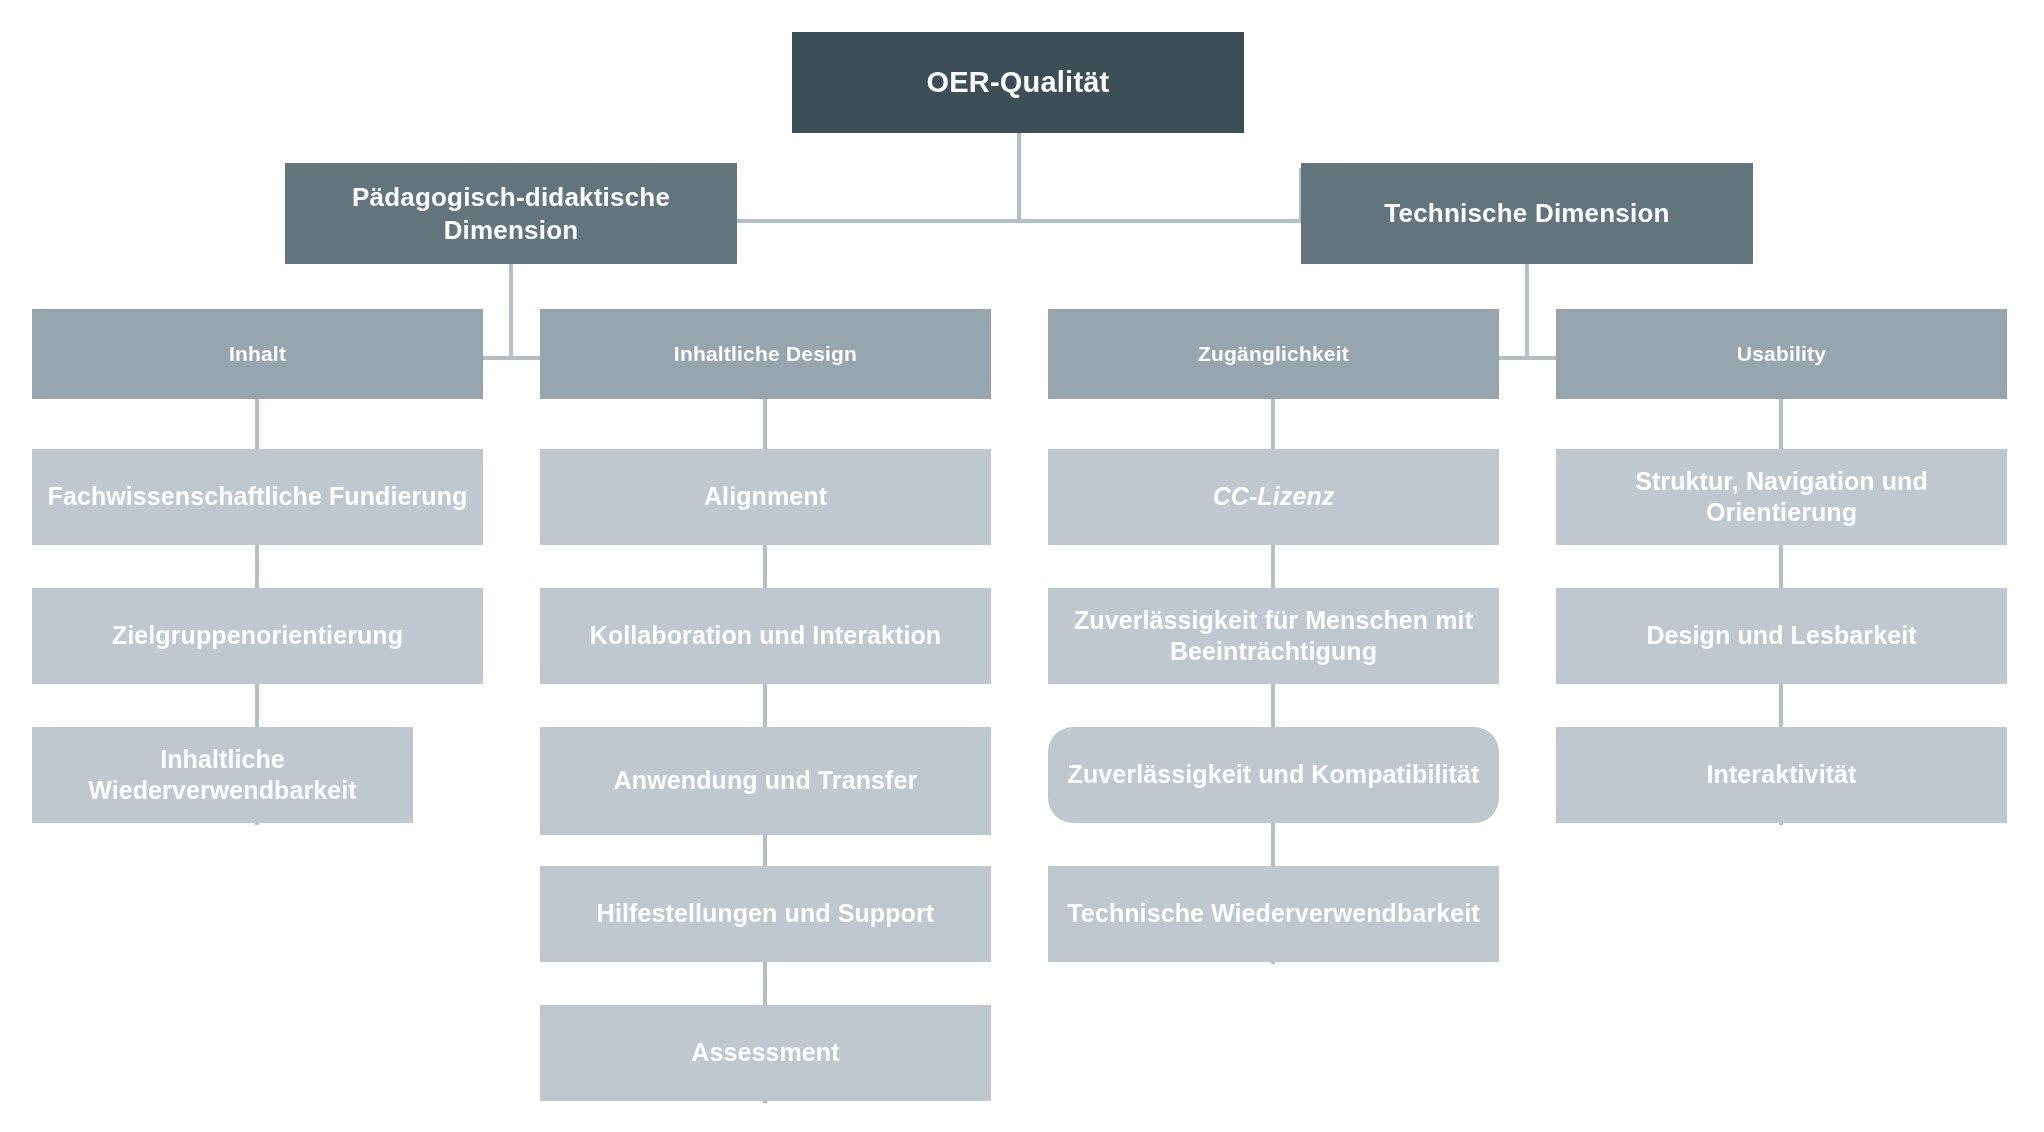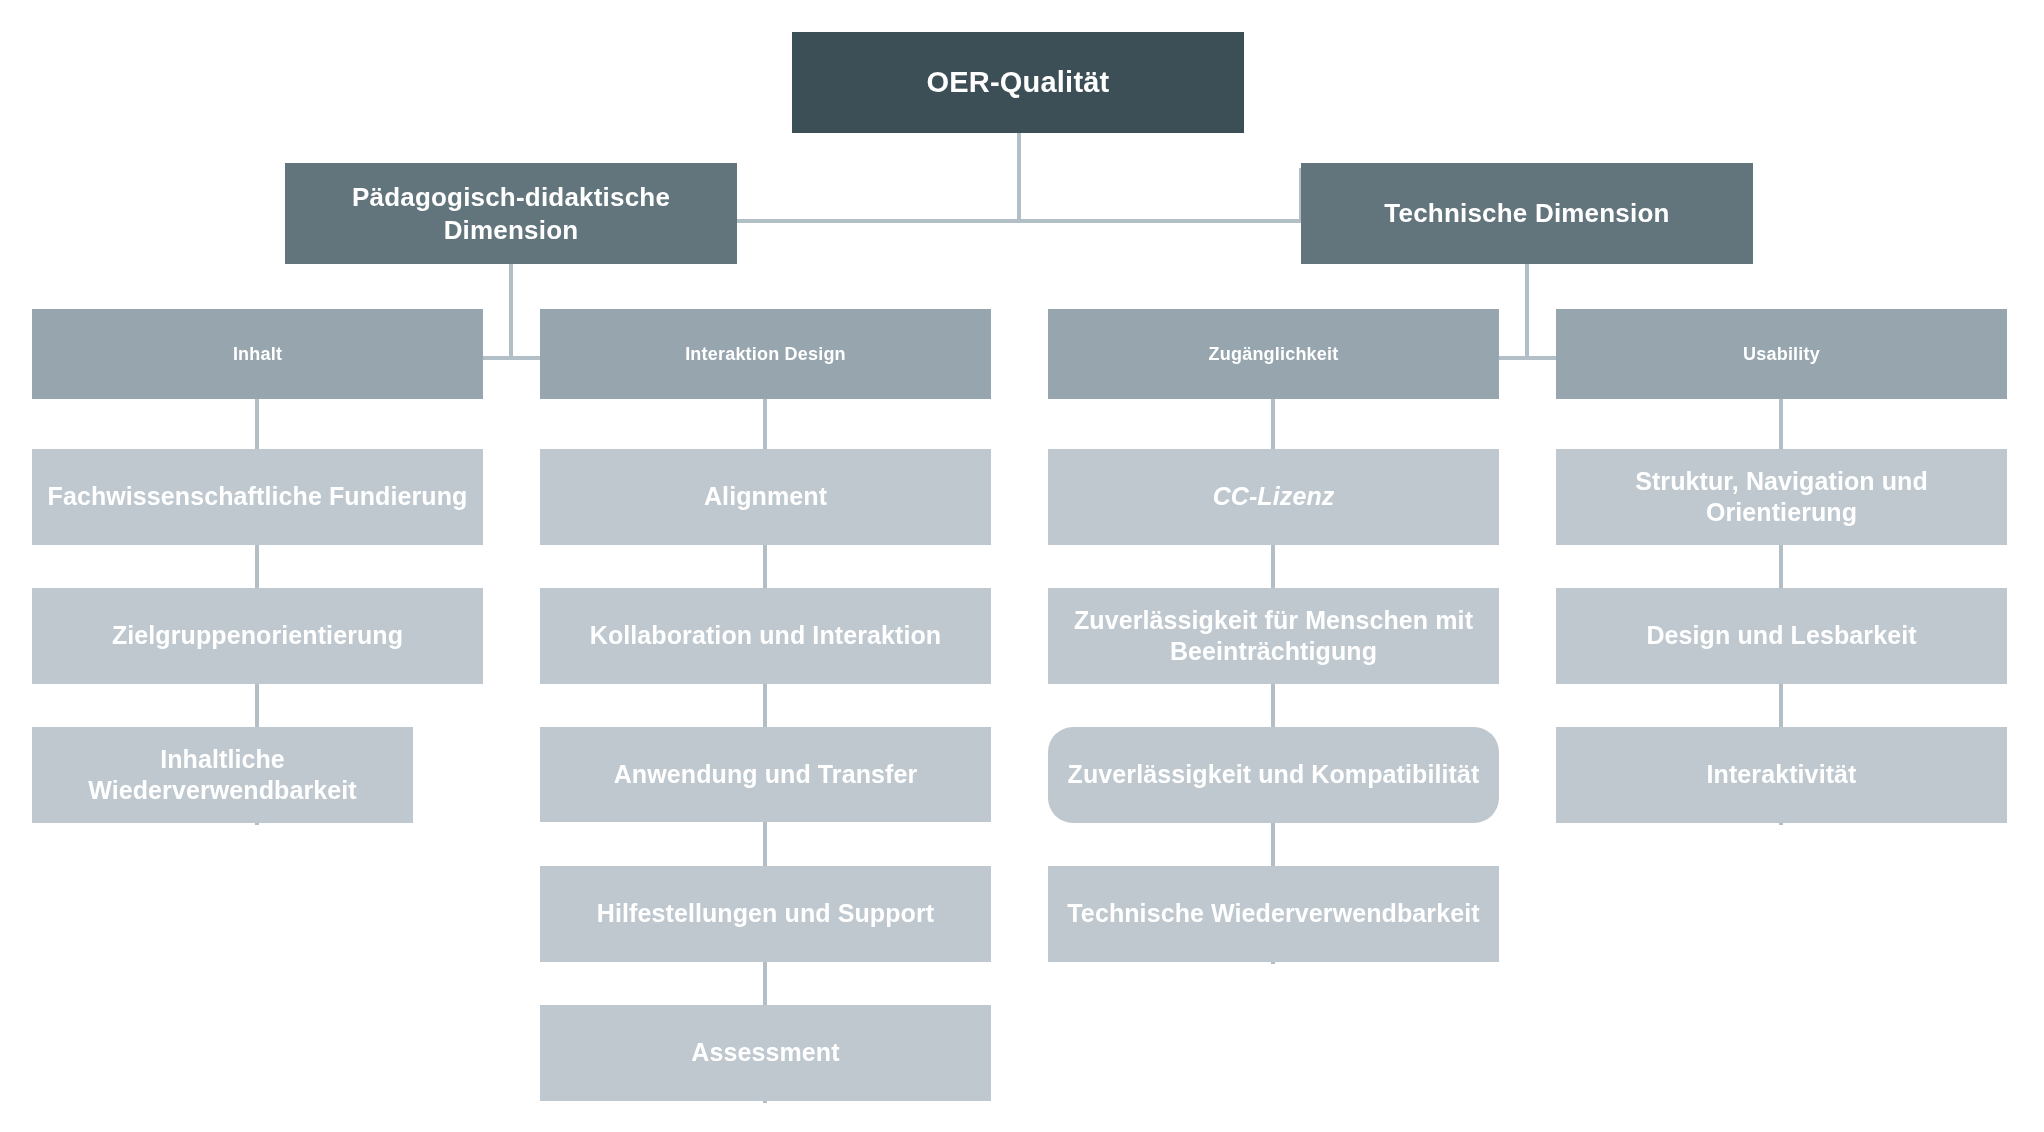--- a/index.html
+++ b/index.html
@@ -42,7 +42,7 @@
   }
   .node.cat {
     background: #97a6ae;
-    font-size: 18px;
+    font-size: 21px;
     letter-spacing: 0.2px;
   }
   .node.leaf {

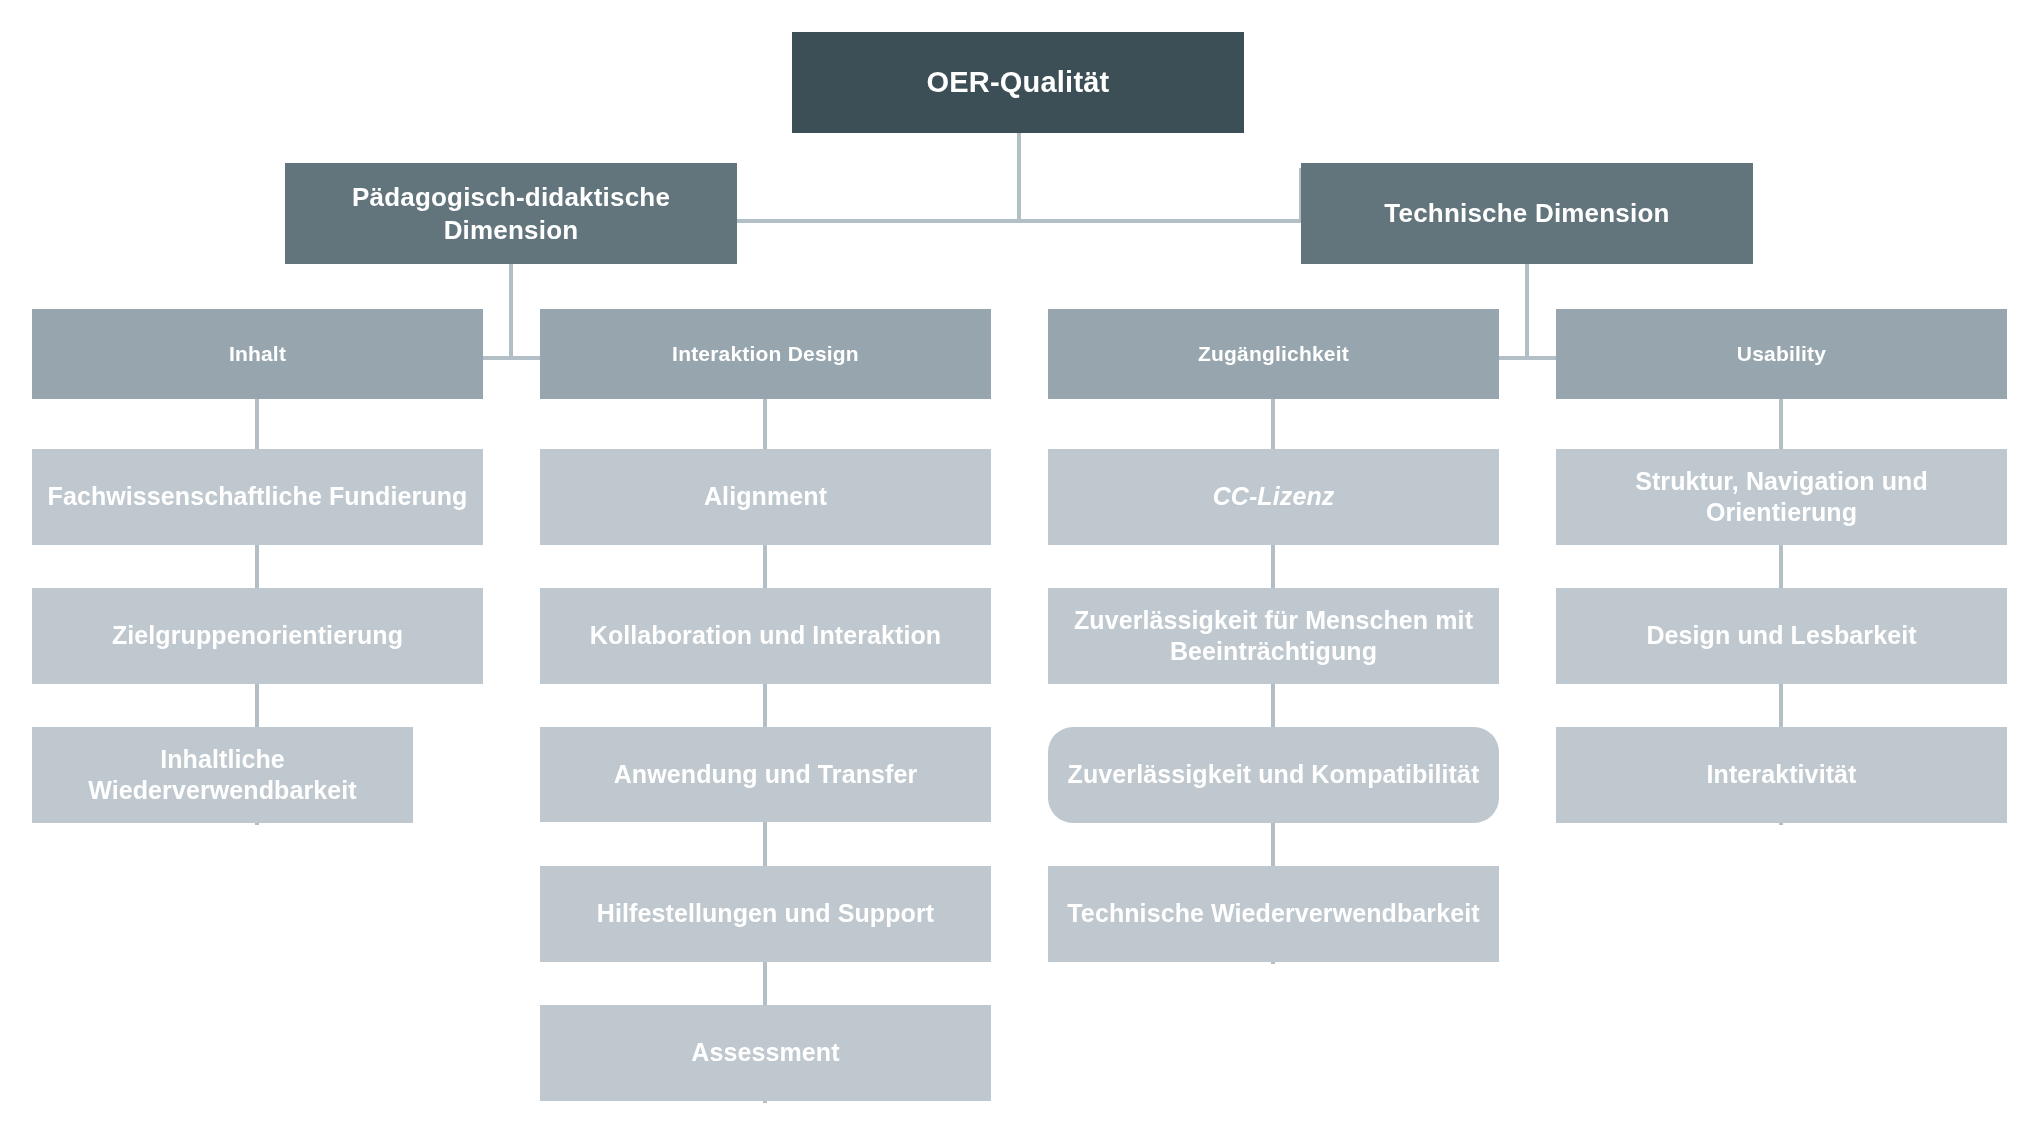--- a/index.html
+++ b/index.html
@@ -95,7 +95,7 @@
 
   <div class="node cat" style="left:32px; top:309px; width:451px; height:90px;">Inhalt</div>
 
-  <div class="node cat" style="left:540px; top:309px; width:451px; height:90px;">Interaktion Design</div>
+  <div class="node cat" style="left:540px; top:309px; width:451px; height:90px;">Inhaltliche Design</div>
 
   <div class="node cat" style="left:1048px; top:309px; width:451px; height:90px;">Zugänglichkeit</div>
 

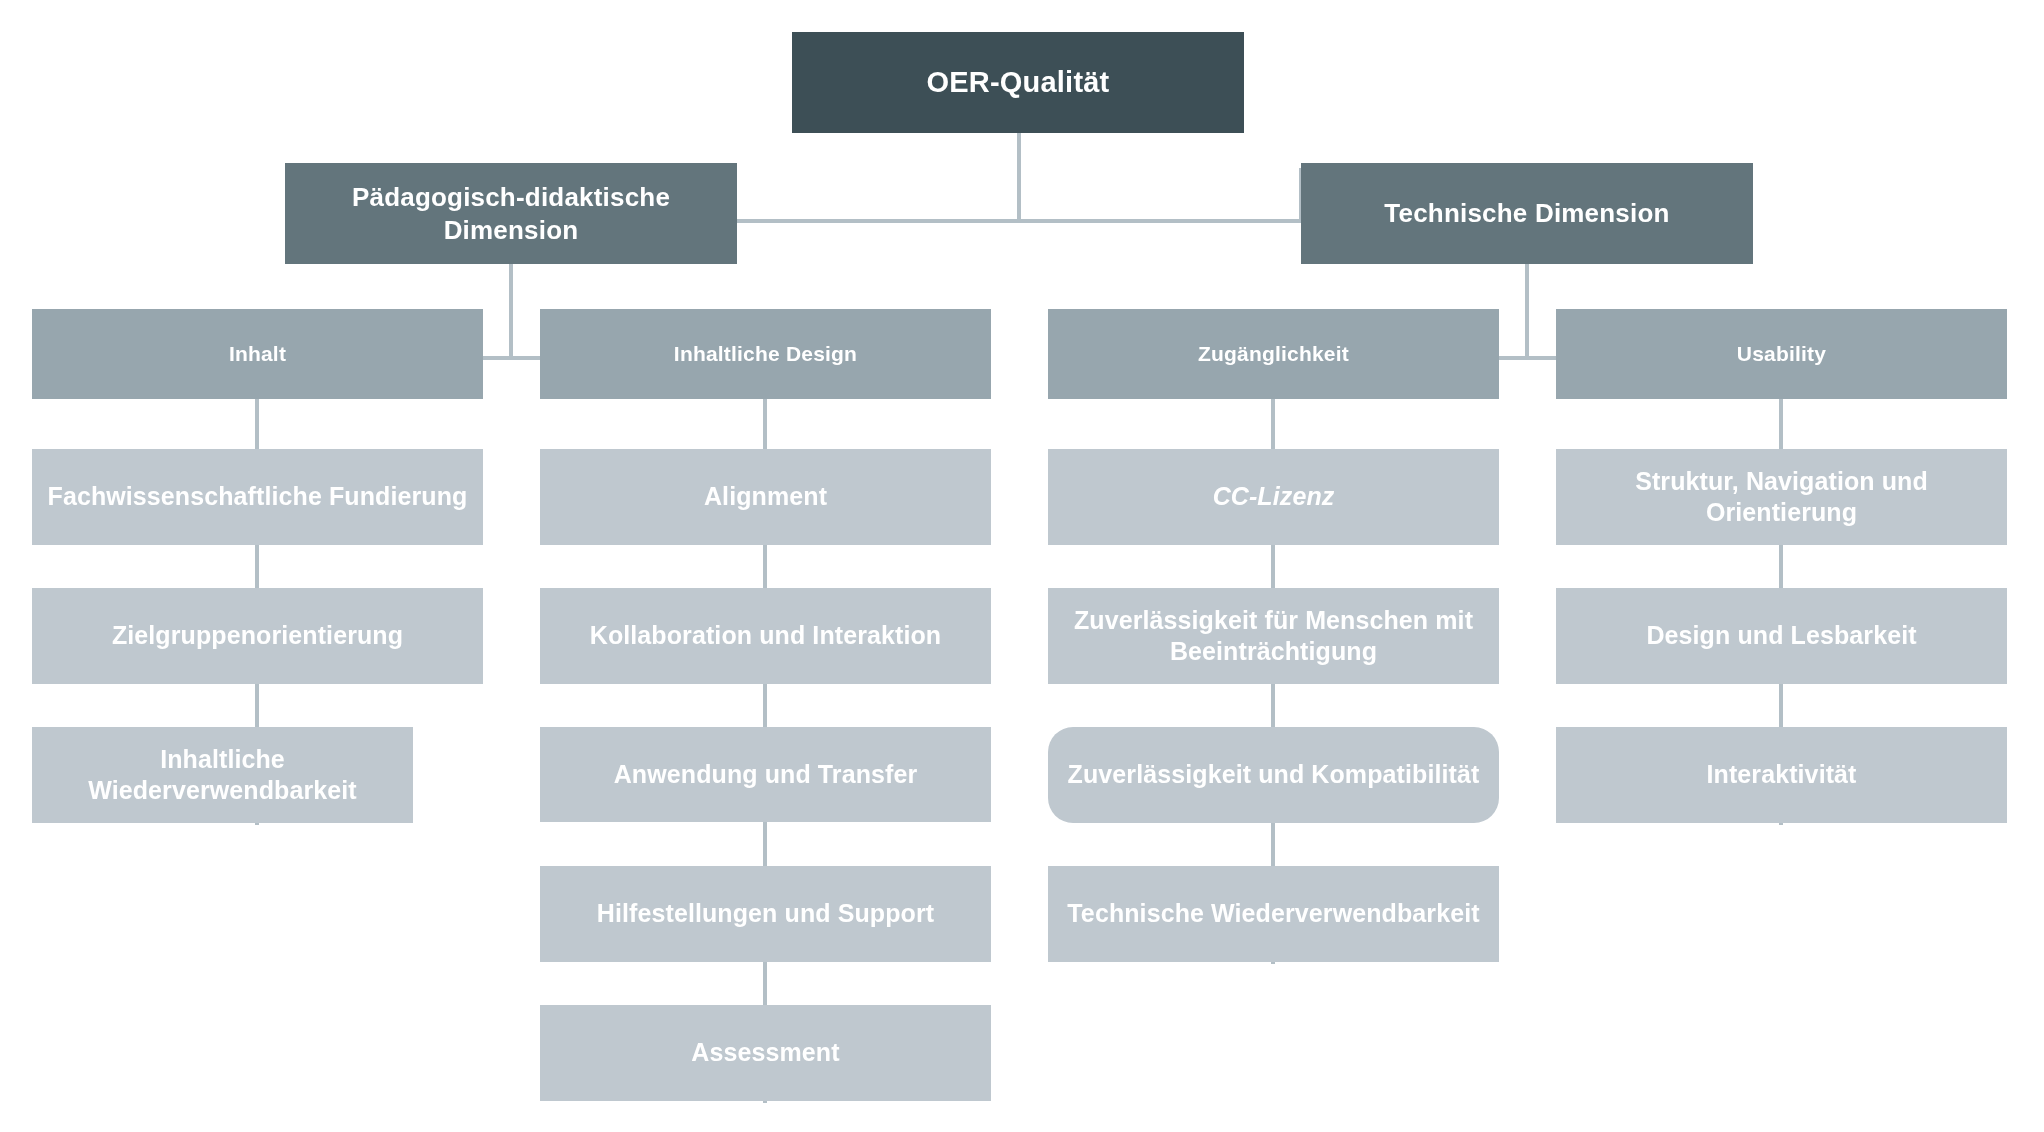--- a/index.html
+++ b/index.html
@@ -111,7 +111,7 @@
 
   <div class="node leaf" style="left:540px; top:588px; width:451px; height:96px;">Kollaboration und Interaktion</div>
 
-  <div class="node leaf" style="left:540px; top:727px; width:451px; height:95px;text-align:center;">Anwendung und Transfer</div>
+  <div class="node leaf" style="left:540px; top:727px; width:451px; height:108px;text-align:center;">Anwendung und Transfer</div>
 
   <div class="node leaf" style="left:540px; top:866px; width:451px; height:96px;">Hilfestellungen und Support</div>
 

